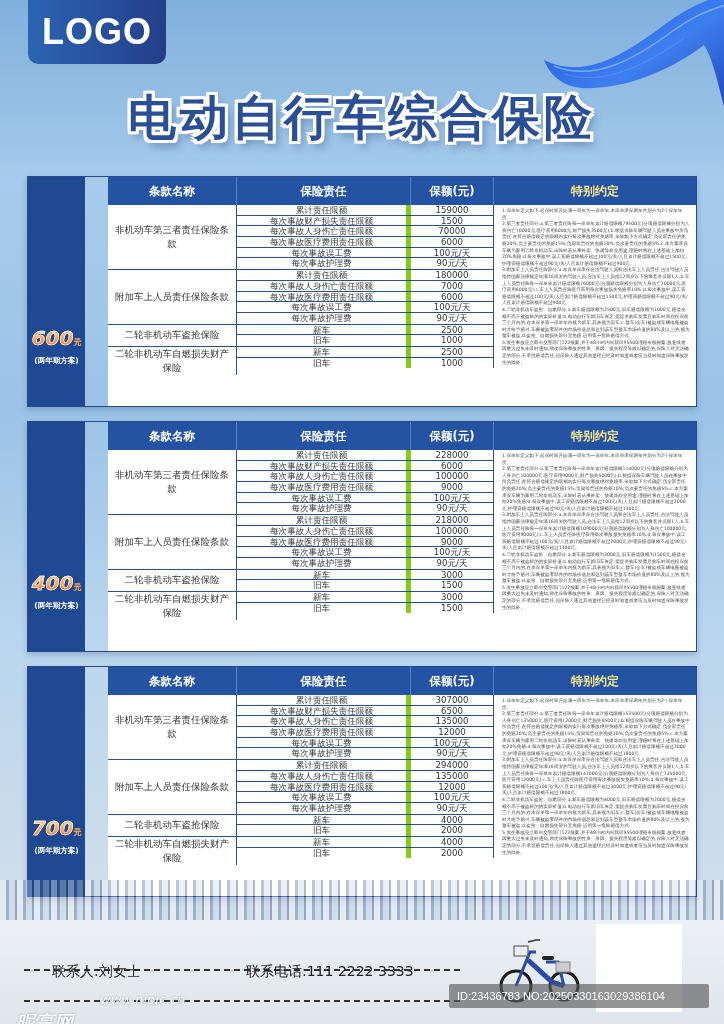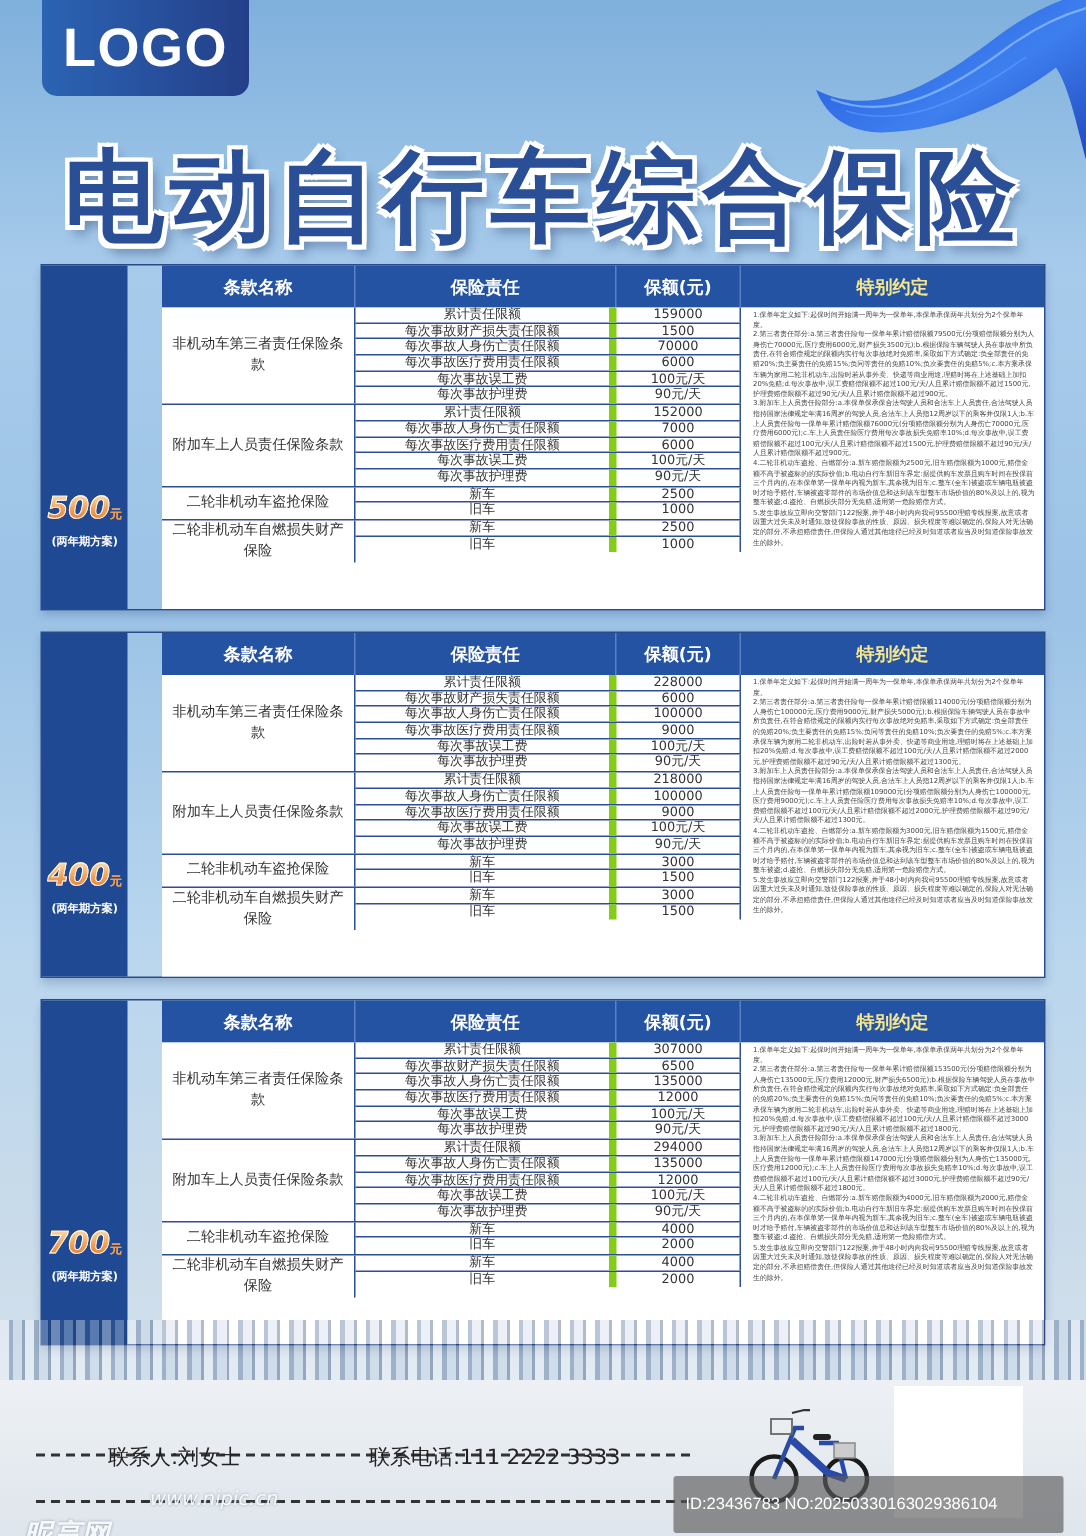--- a/index.html
+++ b/index.html
@@ -23,7 +23,7 @@
   .title {
     position: absolute; left: 0; right: 0; top: 86px; text-align: center;
     font-family: "DejaVu Sans", sans-serif; font-weight: bold;
-    font-size: 67px; letter-spacing: 4px; color: #2a4f97;
+    font-size: 48px; letter-spacing: 4px; color: #2a4f97;
     text-shadow:
       -3px -3px 0 #fff, 3px -3px 0 #fff, -3px 3px 0 #fff, 3px 3px 0 #fff,
       0 -3px 0 #fff, 0 3px 0 #fff, -3px 0 0 #fff, 3px 0 0 #fff,

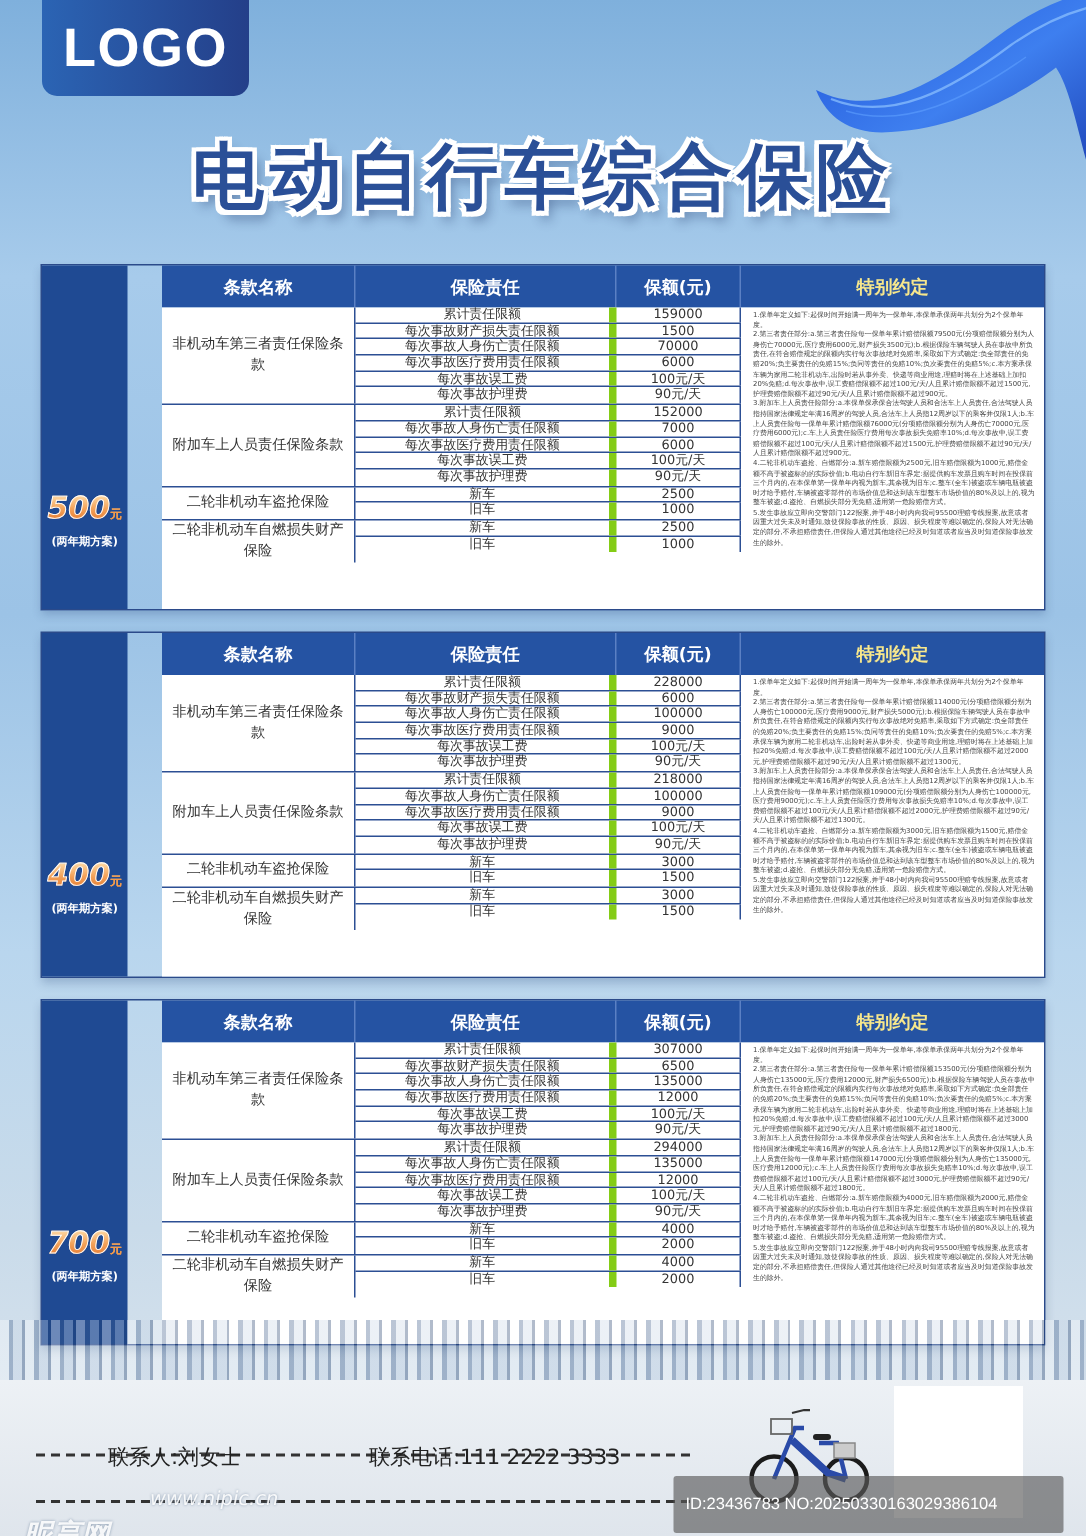--- a/index.html
+++ b/index.html
@@ -180,7 +180,7 @@
               <div class="grows">
                 <div class="row">
                   <div class="cov">累计责任限额</div>
-                  <div class="amt">152000</div>
+                  <div class="amt">180000</div>
                 </div>
                 <div class="row">
                   <div class="cov">每次事故人身伤亡责任限额</div>

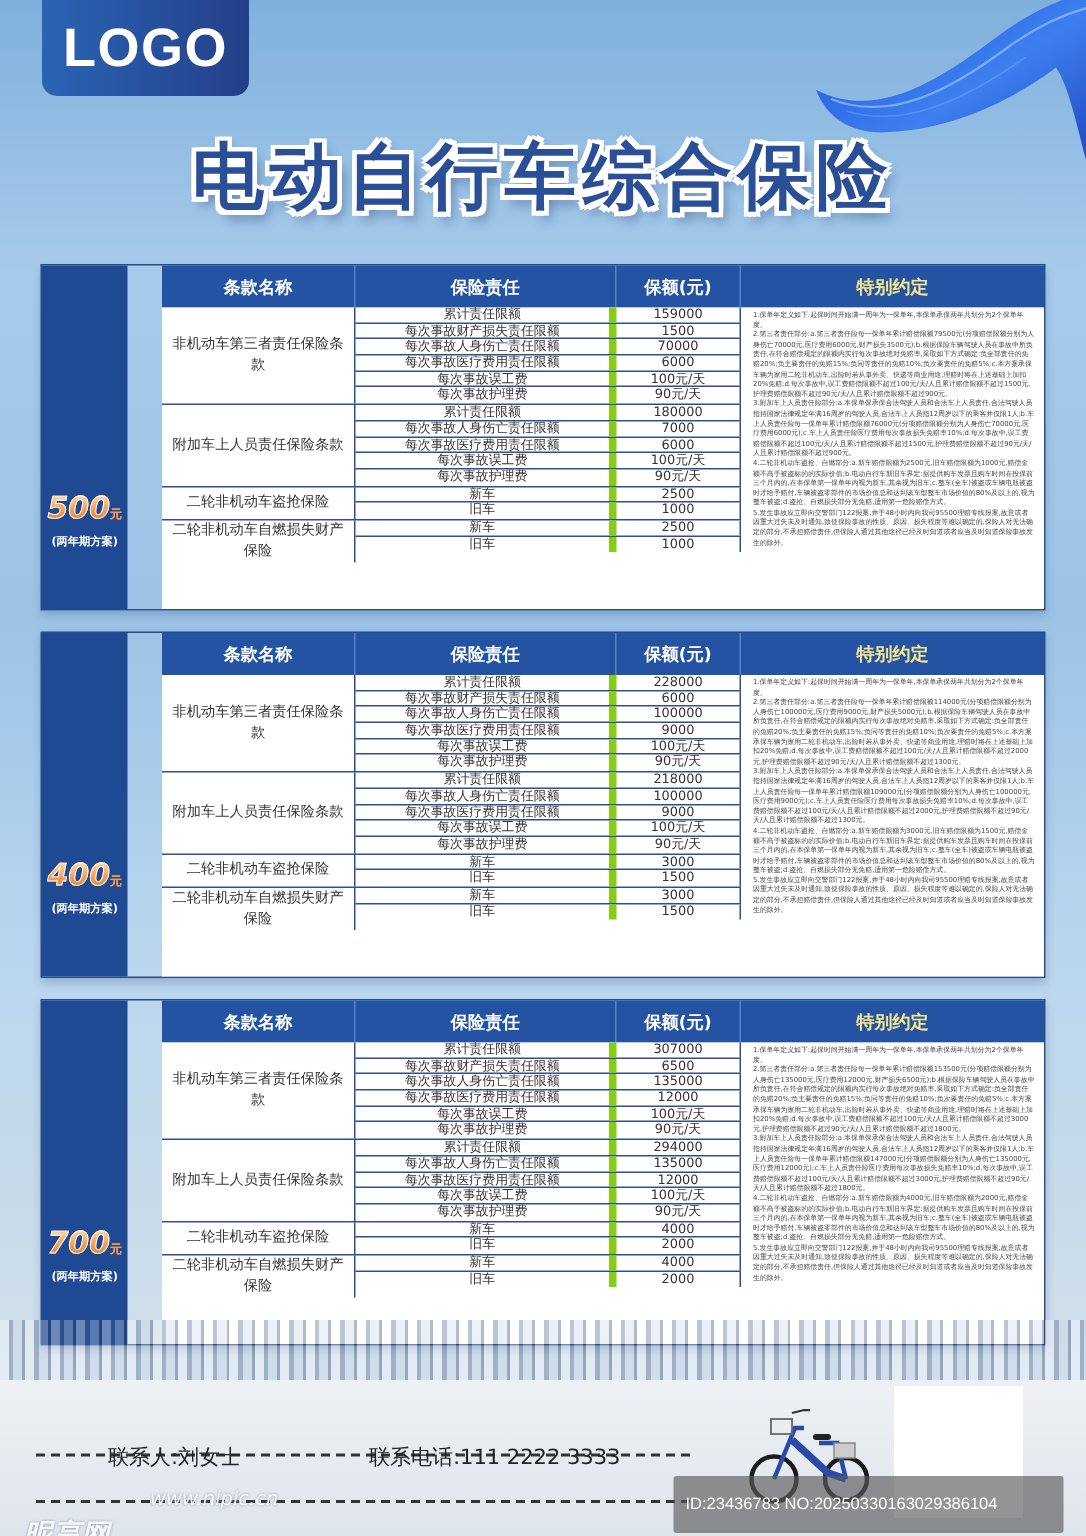--- a/index.html
+++ b/index.html
@@ -132,7 +132,7 @@
     <div class="plan" style="top: 176px;">
     <div class="plan-side">
       <div class="price-wrap">
-        <span class="price">500</span>
+        <span class="price">600</span>
           <span class="price price-unit">元</span>
       </div>
       <div class="plan-sub">(两年期方案)</div>

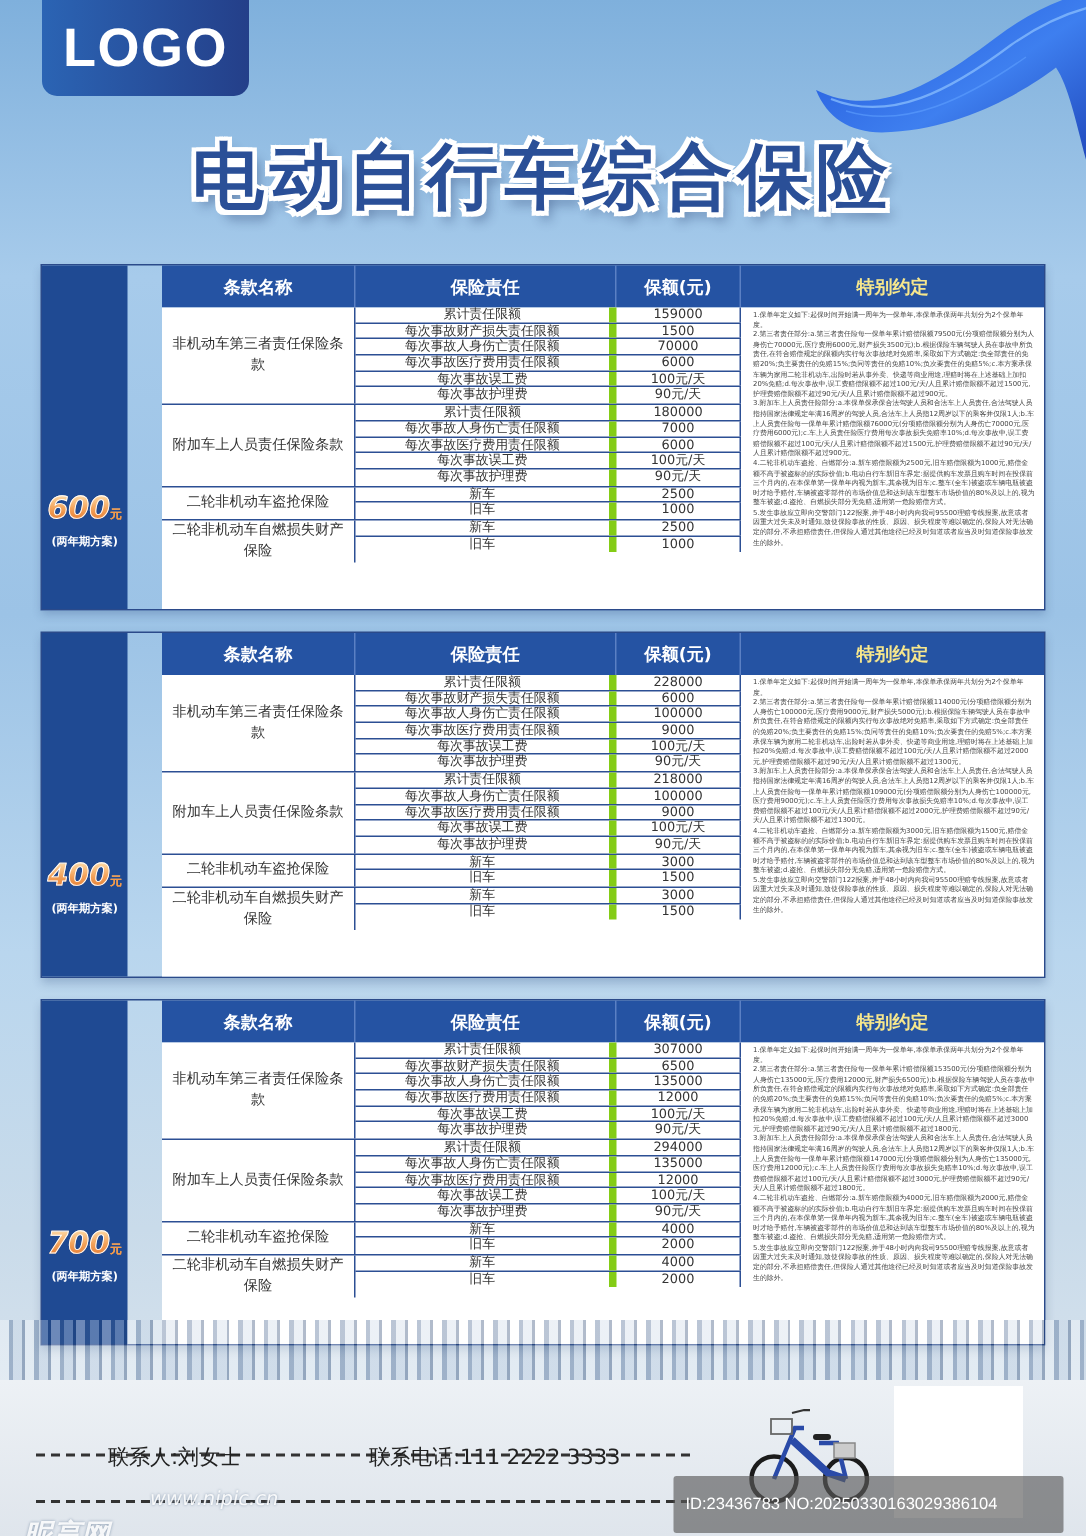--- a/index.html
+++ b/index.html
@@ -459,7 +459,7 @@
 <div class="footer"></div>
 <div class="dash" style="top:969px;"></div>
 <div class="dash" style="top:1000px;"></div>
-<div class="contact" style="left:72px;">联系人:刘女士</div>
+<div class="contact" style="left:52px;">联系人:刘女士</div>
 <div class="contact" style="left:246px;">联系电话:111 2222 3333</div>
 <div class="white-box"></div>
 

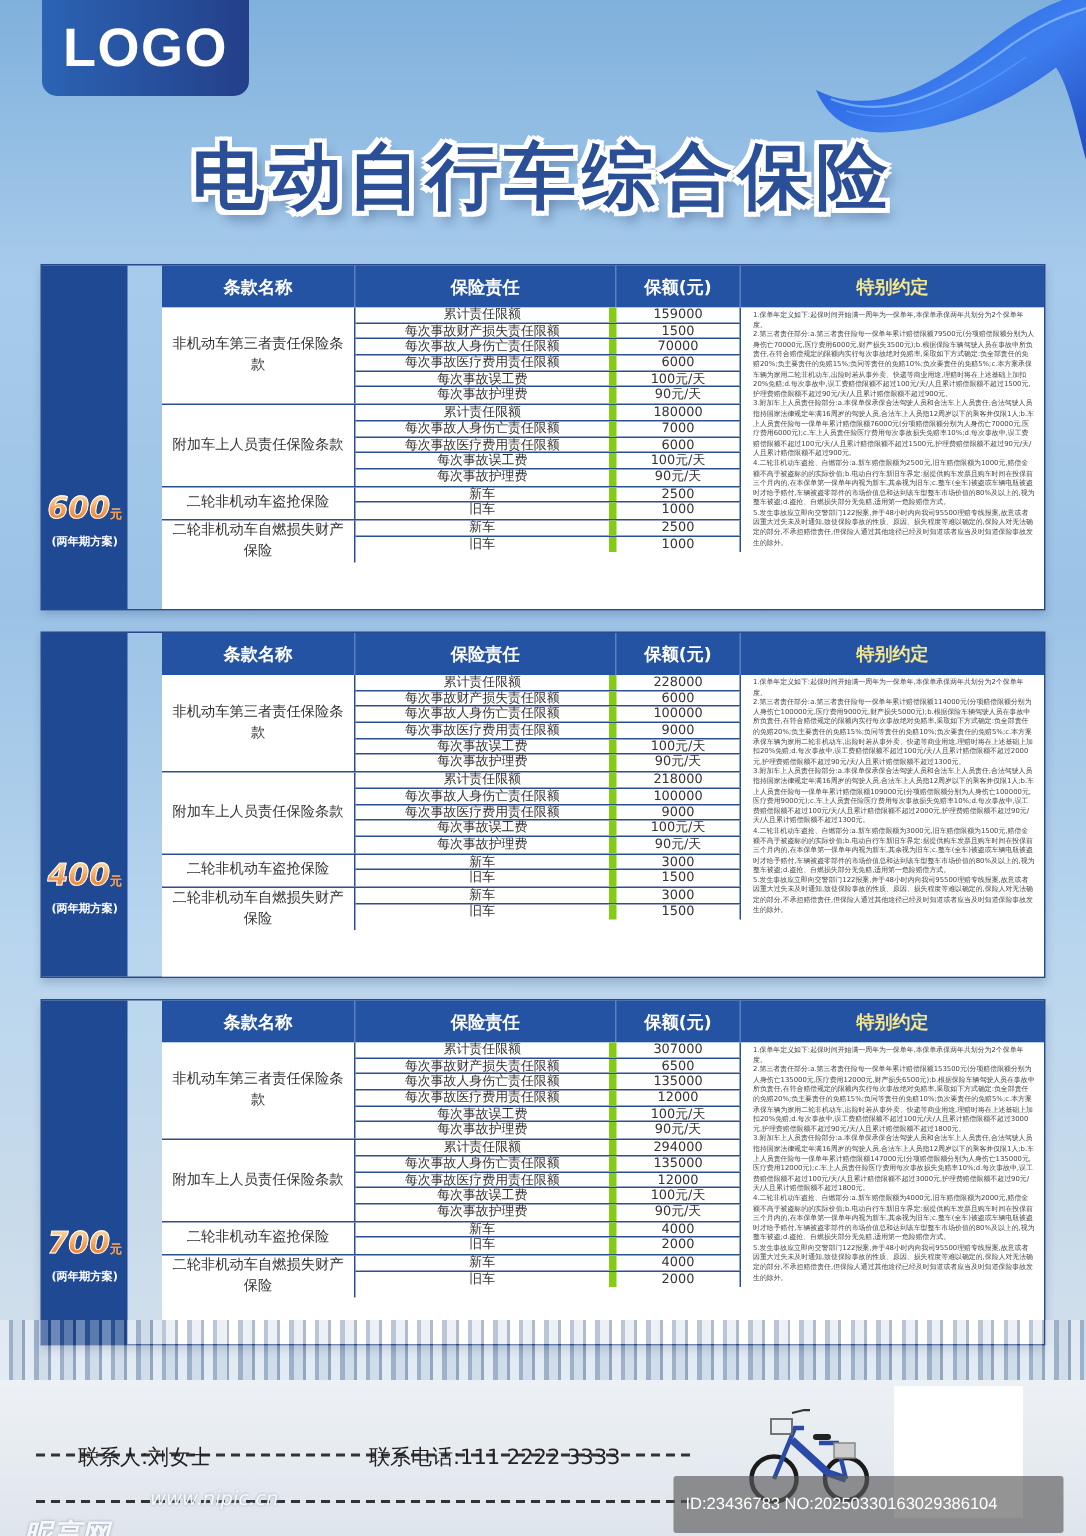--- a/index.html
+++ b/index.html
@@ -102,7 +102,7 @@
     color: rgba(255,255,255,0.9); text-shadow: 0 0 2px #8a9bb0;
   }
   .id-badge {
-    position: absolute; left: 449px; top: 984px; width: 260px; height: 38px;
+    position: absolute; left: 449px; top: 984px; width: 260px; height: 24px;
     background: rgba(90,90,90,0.65); color: #fff; font-size: 11px;
     display: flex; align-items: center; padding-left: 8px; border-radius: 2px;
     font-family: "Liberation Sans", sans-serif;

